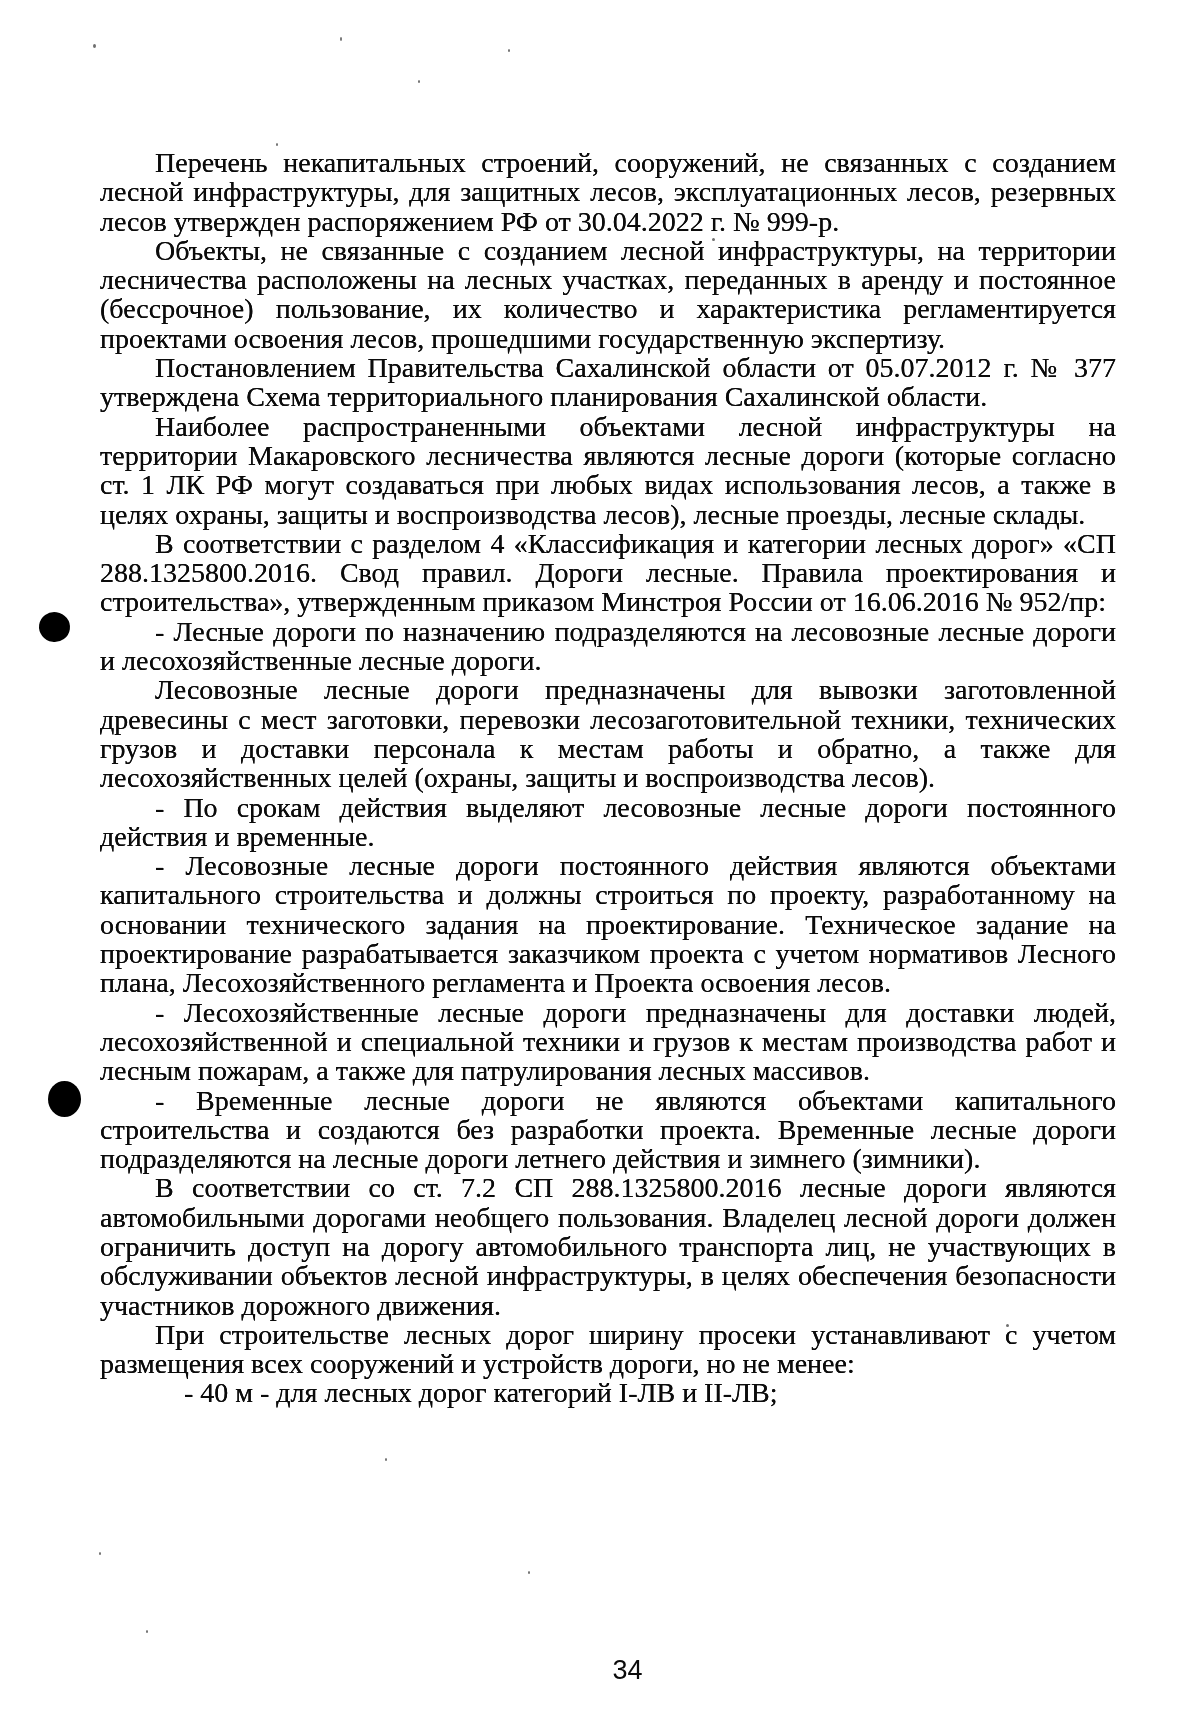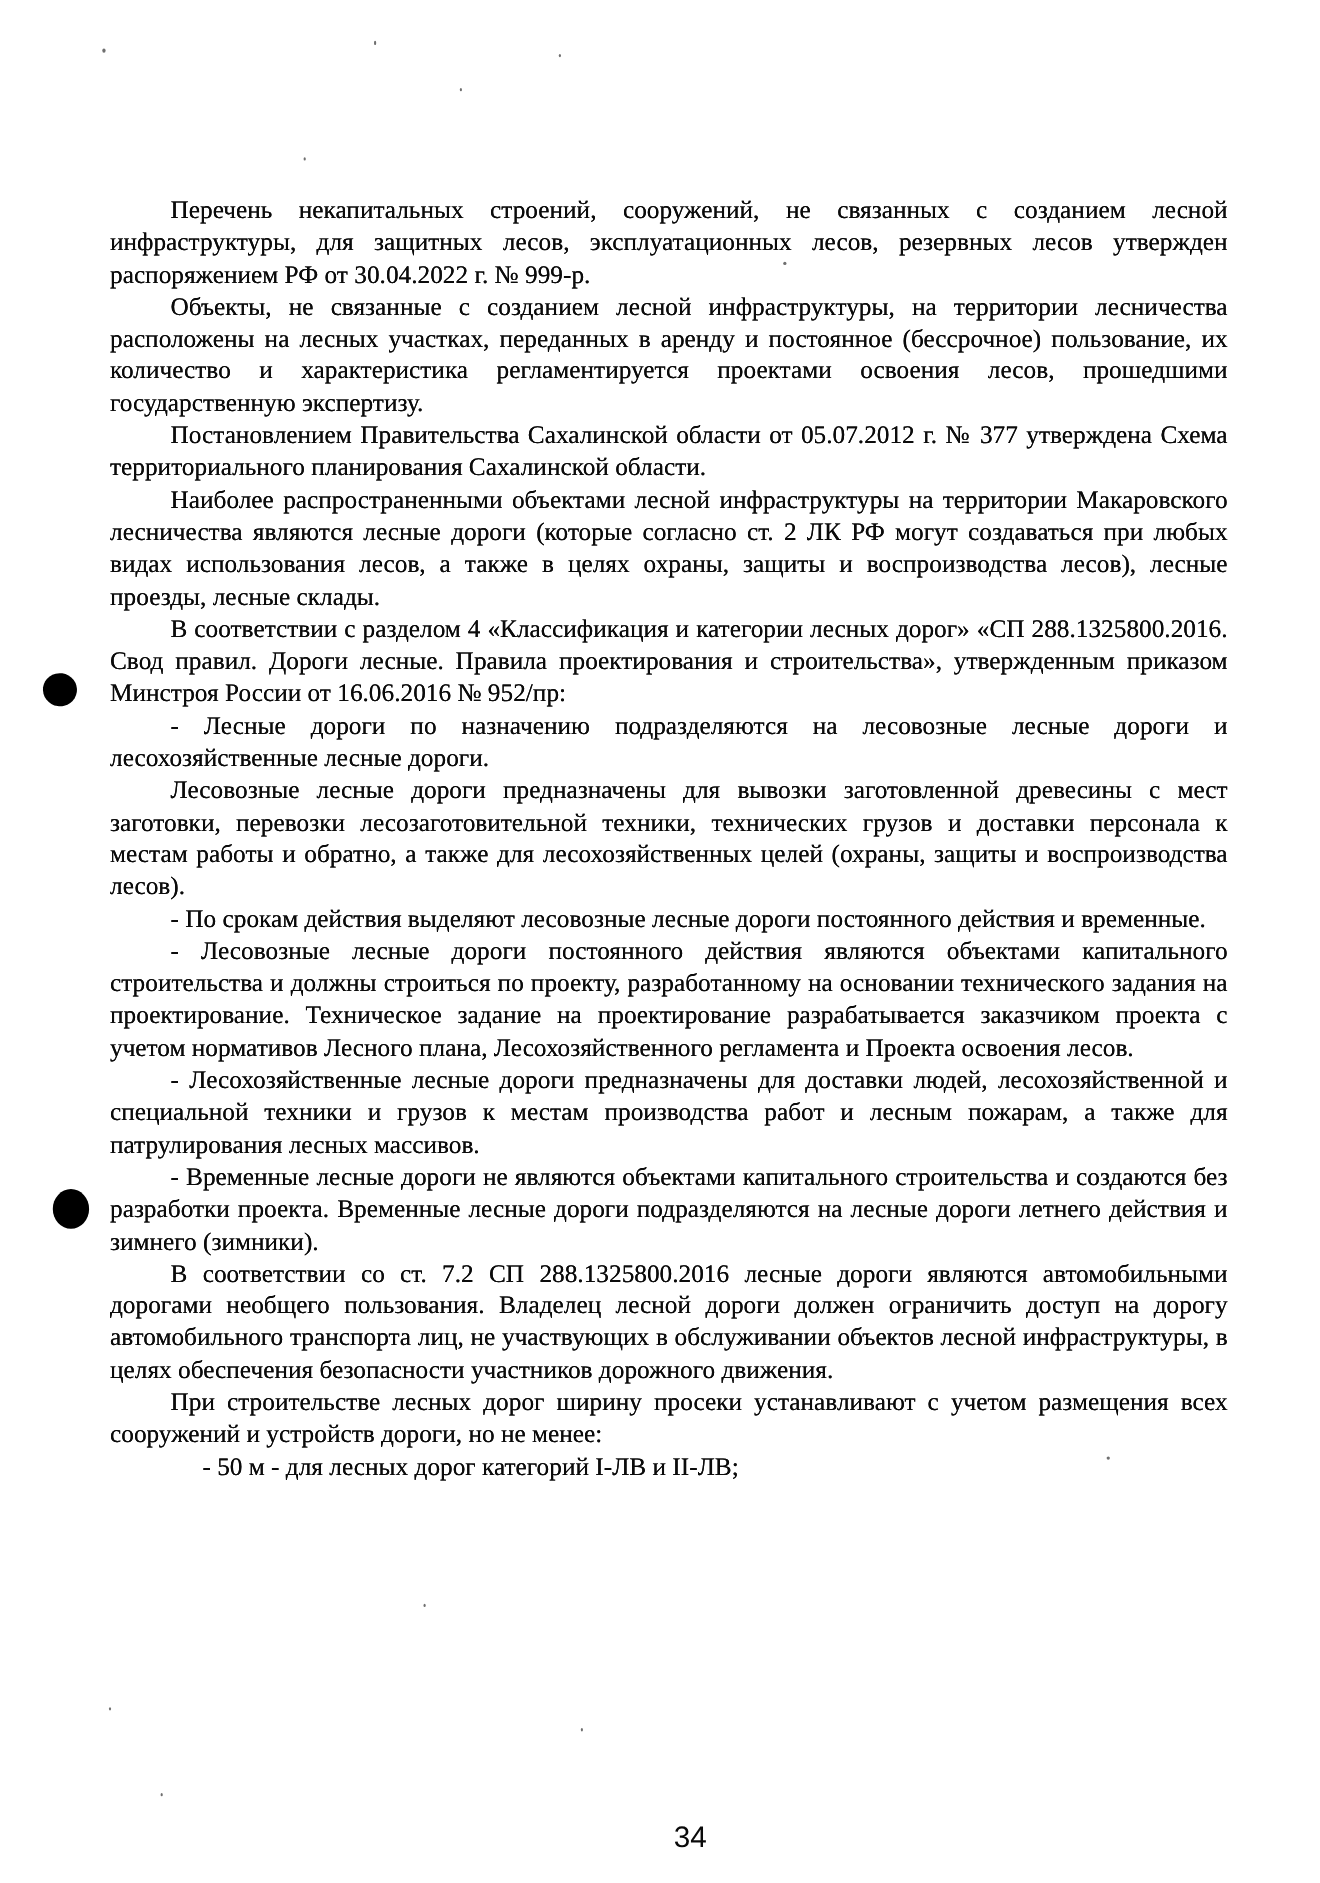--- a/index.html
+++ b/index.html
@@ -16,10 +16,9 @@
     position:absolute;
     left:100px; top:148px;
     width:1016px;
-    font-size:23px;
+    font-size:28px;
     line-height:29.3px;
     text-shadow:0 0 0.6px currentColor; 
-    margin-top:28px;
   }
   .para {
     margin:0;

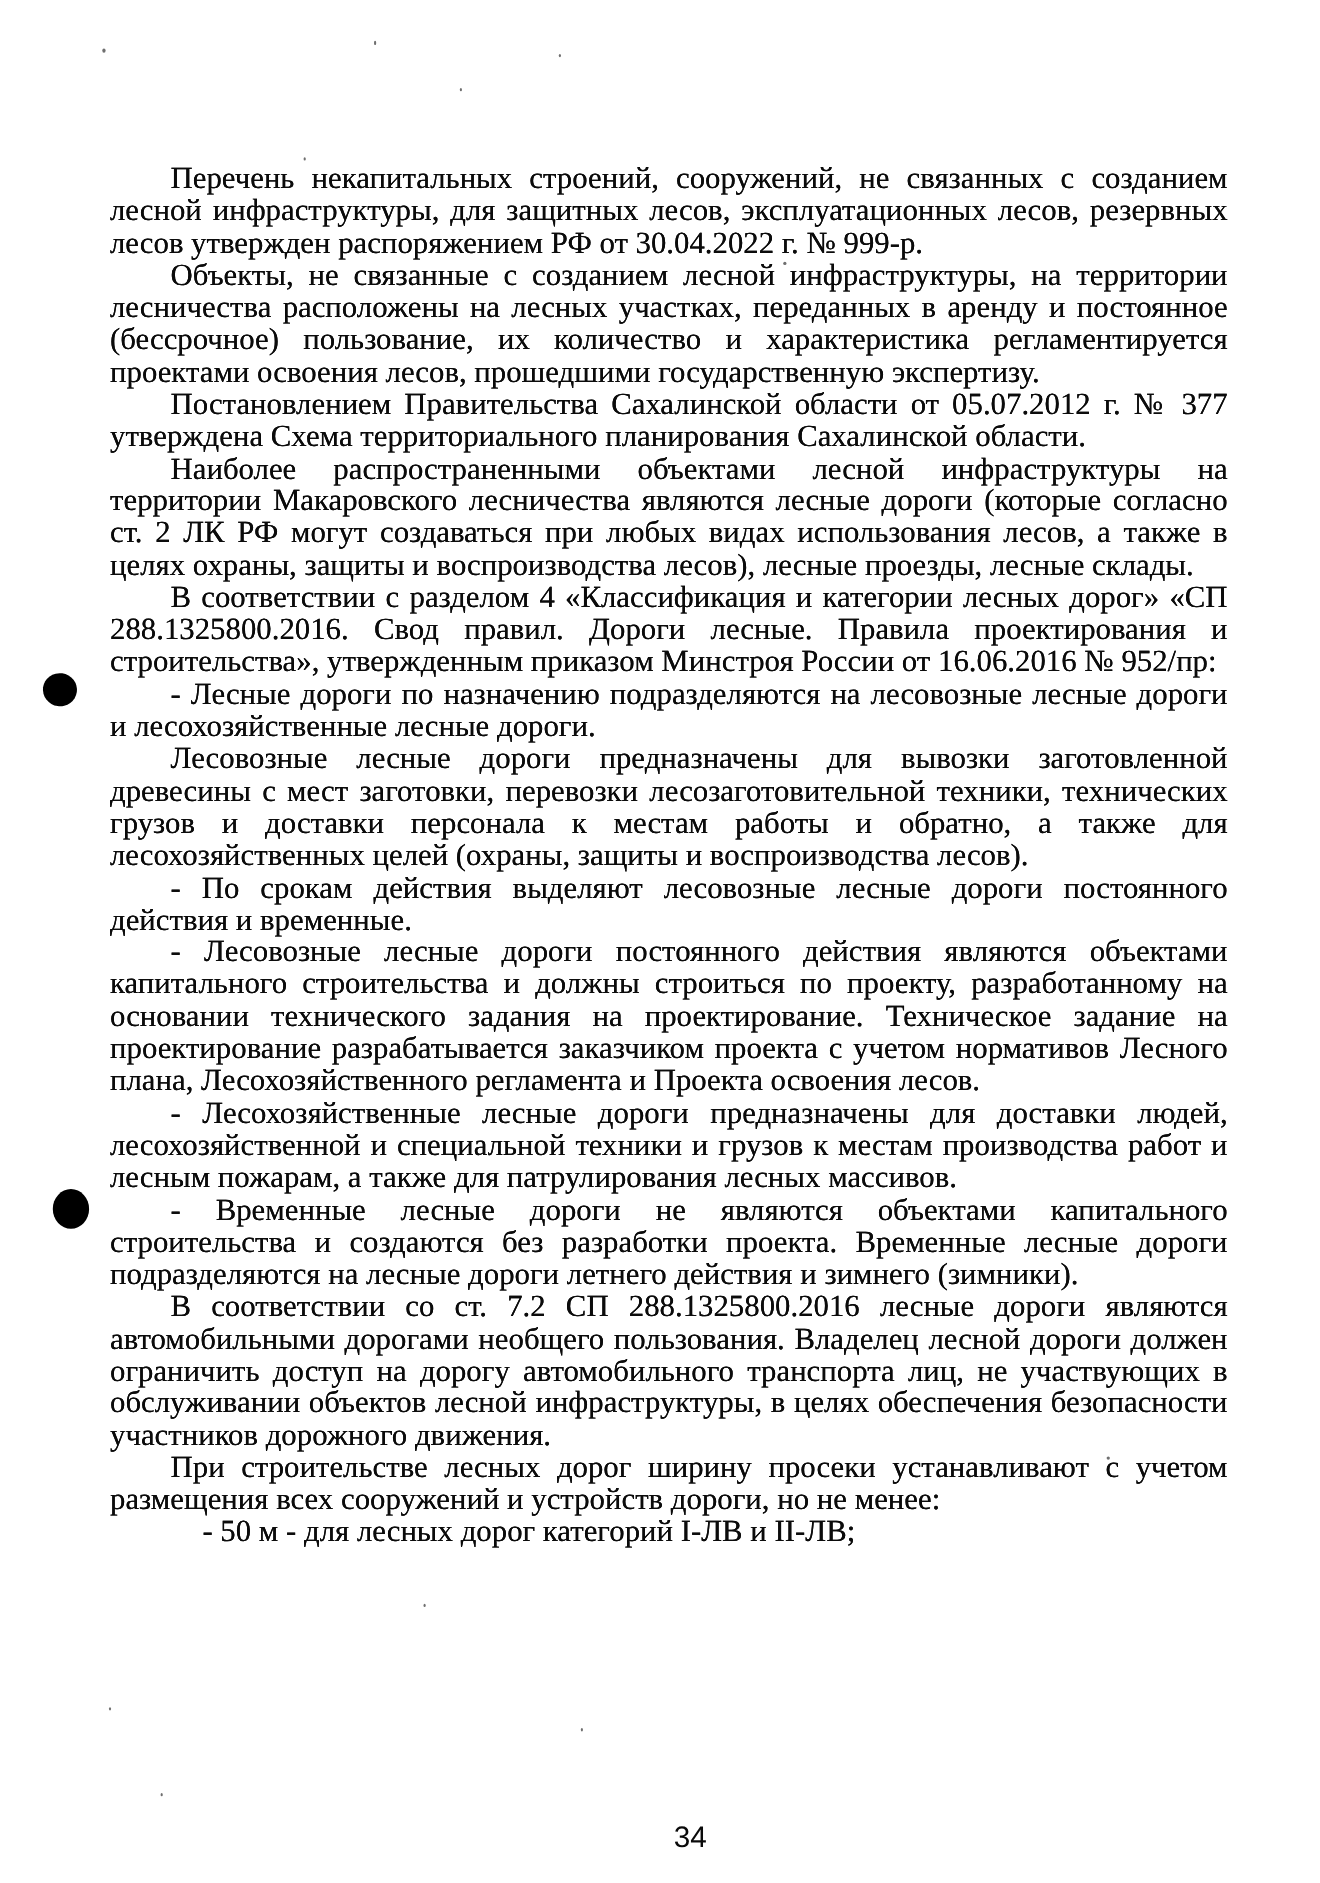--- a/index.html
+++ b/index.html
@@ -61,7 +61,7 @@
       <p class="para">Перечень некапитальных строений, сооружений, не связанных с созданием лесной инфраструктуры, для защитных лесов, эксплуатационных лесов, резервных лесов утвержден распоряжением РФ от 30.04.2022 г. № 999-р.</p>
       <p class="para">Объекты, не связанные с созданием лесной инфраструктуры, на территории лесничества расположены на лесных участках, переданных в аренду и постоянное (бессрочное) пользование, их количество и характеристика регламентируется проектами освоения лесов, прошедшими государственную экспертизу.</p>
       <p class="para">Постановлением Правительства Сахалинской области от 05.07.2012 г. № 377 утверждена Схема территориального планирования Сахалинской области.</p>
-      <p class="para">Наиболее распространенными объектами лесной инфраструктуры на территории Макаровского лесничества являются лесные дороги (которые согласно ст. 2 ЛК РФ могут создаваться при любых видах использования лесов, а также в целях охраны, защиты и воспроизводства лесов), лесные проезды, лесные склады.</p>
+      <p class="para">Наиболее распространенными объектами лесной инфраструктуры на территории Макаровского лесничества являются лесные дороги (которые согласно ст. 1 ЛК РФ могут создаваться при любых видах использования лесов, а также в целях охраны, защиты и воспроизводства лесов), лесные проезды, лесные склады.</p>
       <p class="para">В соответствии с разделом 4 «Классификация и категории лесных дорог» «СП 288.1325800.2016. Свод правил. Дороги лесные. Правила проектирования и строительства», утвержденным приказом Минстроя России от 16.06.2016 № 952/пр:</p>
       <p class="para">- Лесные дороги по назначению подразделяются на лесовозные лесные дороги и лесохозяйственные лесные дороги.</p>
       <p class="para">Лесовозные лесные дороги предназначены для вывозки заготовленной древесины с мест заготовки, перевозки лесозаготовительной техники, технических грузов и доставки персонала к местам работы и обратно, а также для лесохозяйственных целей (охраны, защиты и воспроизводства лесов).</p>

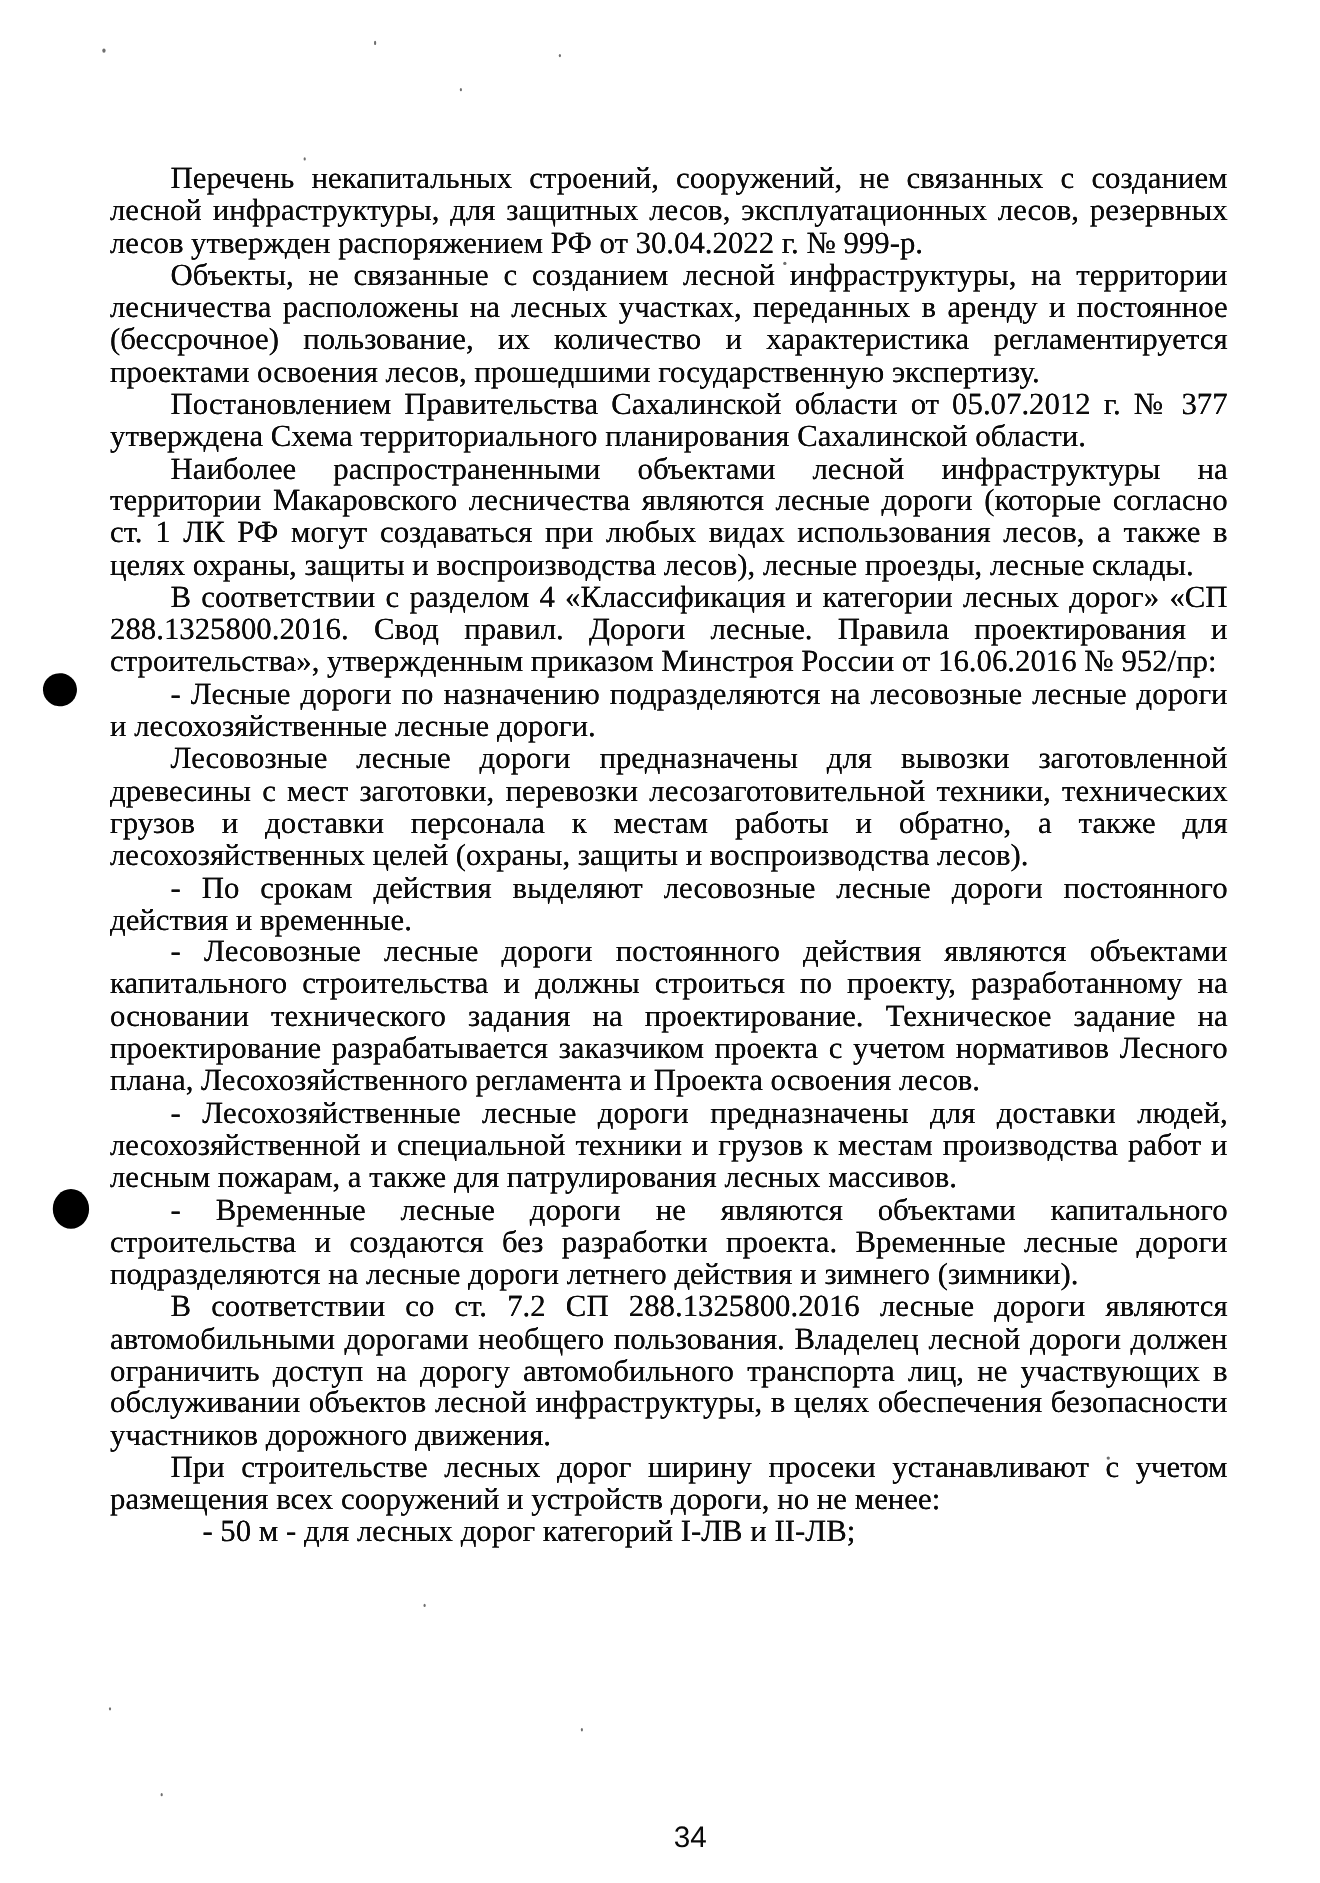--- a/index.html
+++ b/index.html
@@ -71,7 +71,7 @@
       <p class="para">- Временные лесные дороги не являются объектами капитального строительства и создаются без разработки проекта. Временные лесные дороги подразделяются на лесные дороги летнего действия и зимнего (зимники).</p>
       <p class="para">В соответствии со ст. 7.2 СП 288.1325800.2016 лесные дороги являются автомобильными дорогами необщего пользования. Владелец лесной дороги должен ограничить доступ на дорогу автомобильного транспорта лиц, не участвующих в обслуживании объектов лесной инфраструктуры, в целях обеспечения безопасности участников дорожного движения.</p>
       <p class="para">При строительстве лесных дорог ширину просеки устанавливают с учетом размещения всех сооружений и устройств дороги, но не менее:</p>
-      <p class="para list-item">- 50 м - для лесных дорог категорий I-ЛВ и II-ЛВ;</p>
+      <p class="para list-item">- 40 м - для лесных дорог категорий I-ЛВ и II-ЛВ;</p>
     </div>
 
   <div class="hole-punch hp1"></div>

